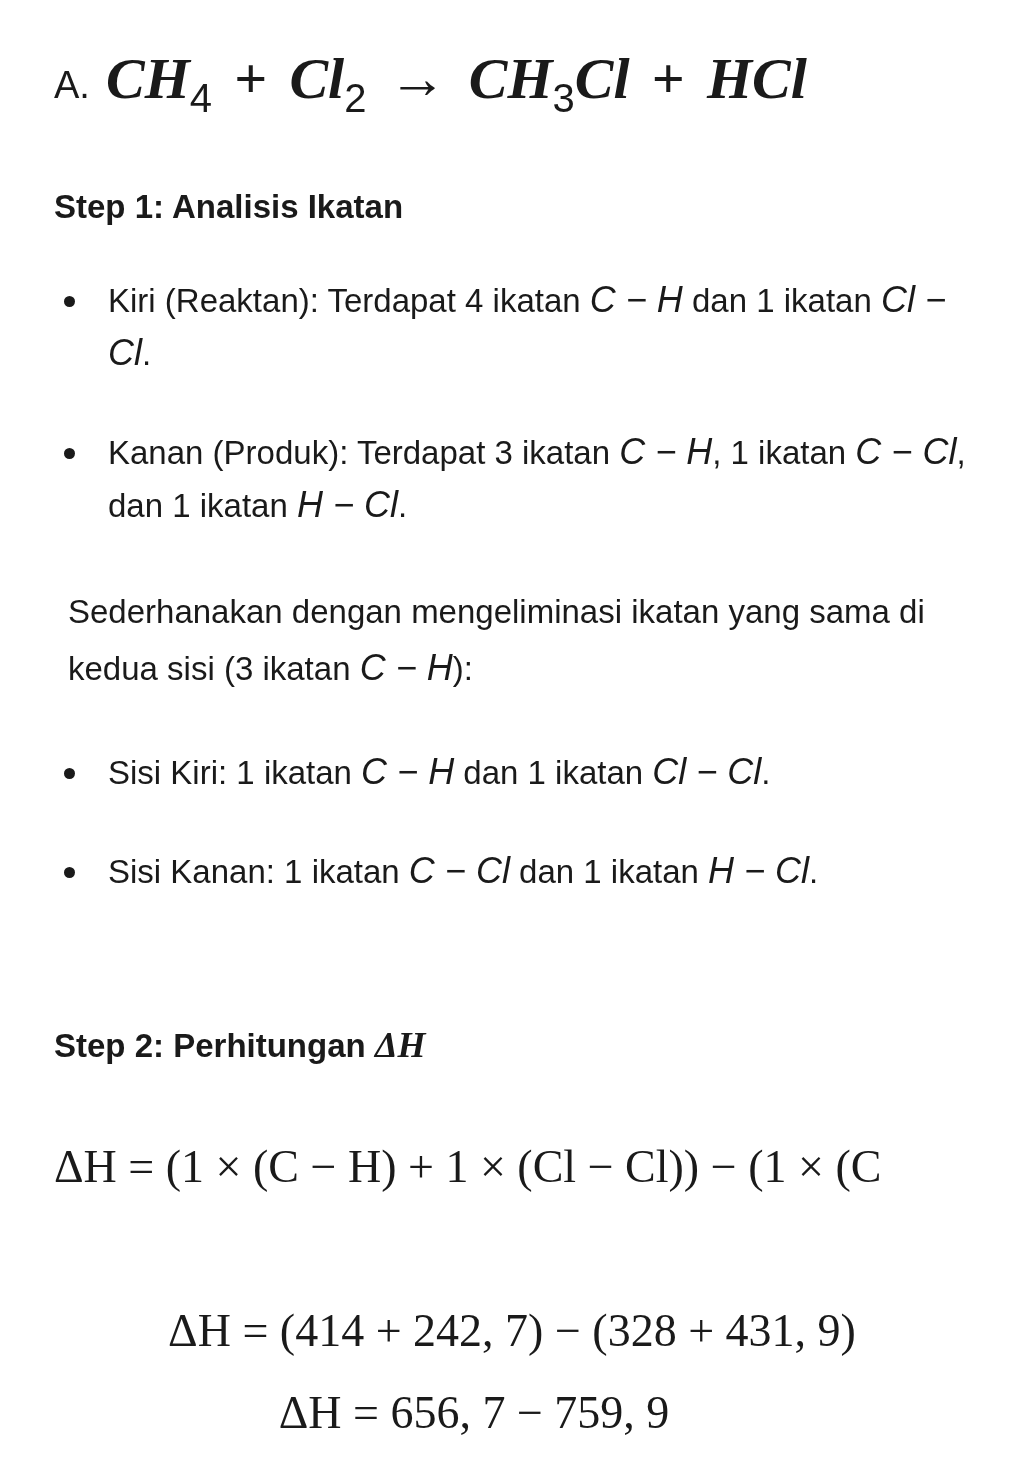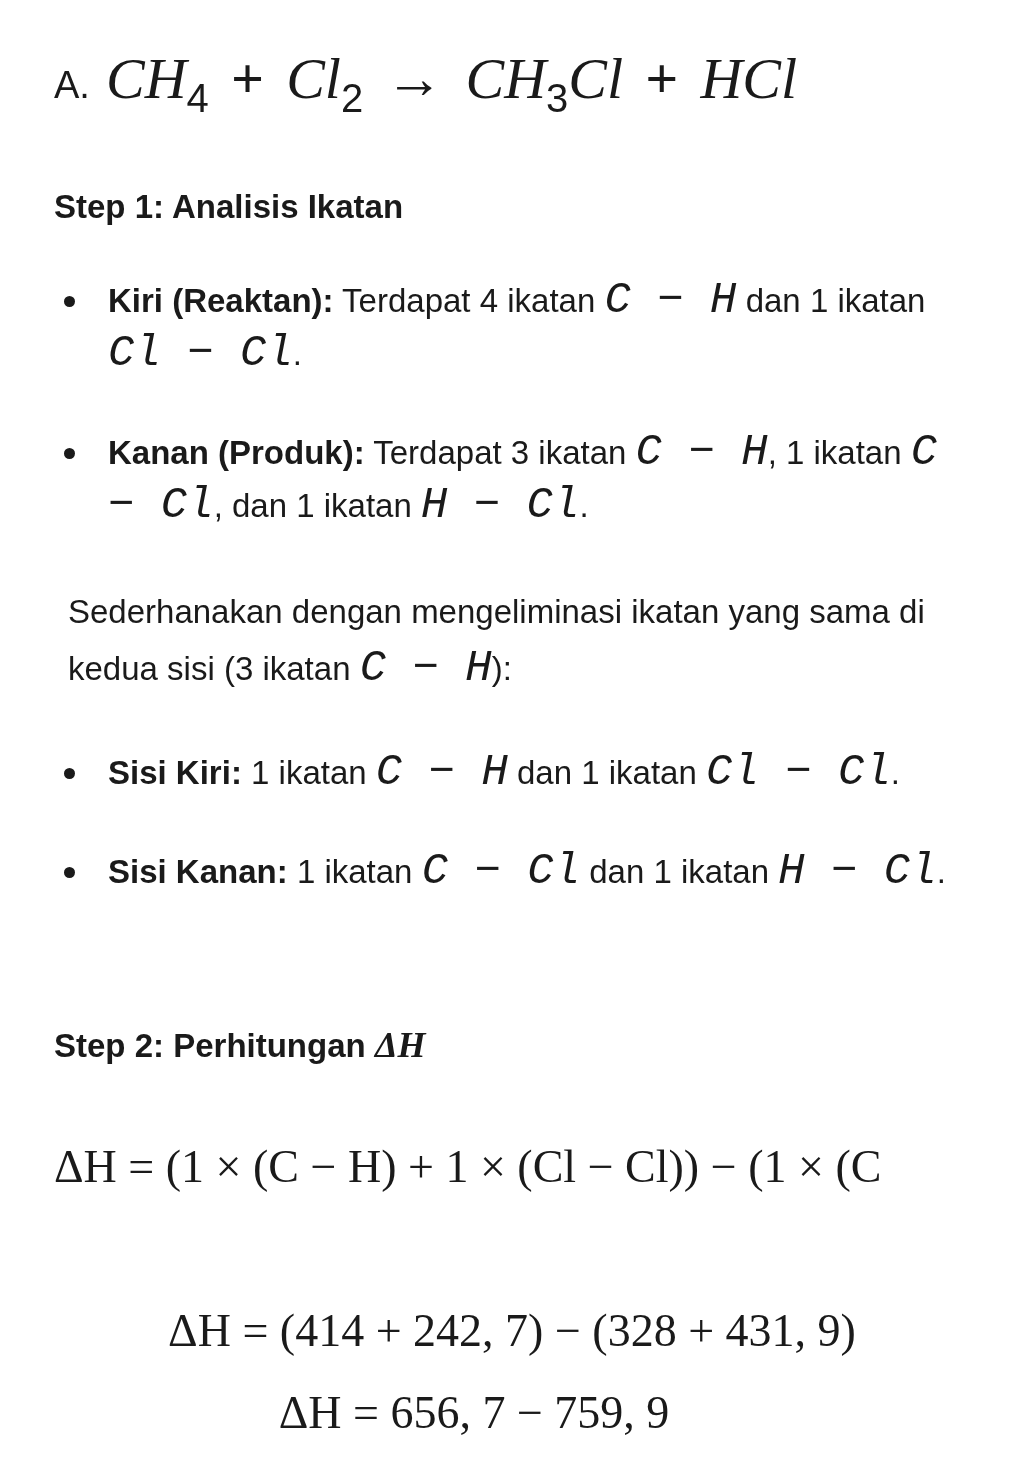--- a/index.html
+++ b/index.html
@@ -14,7 +14,7 @@
     font-size: 58px; line-height: 80px; white-space: nowrap;
   }
   .heading-eq .label { font-family: "Liberation Sans", sans-serif; font-size: 38px; font-style: normal; }
-  .heading-eq .m { font-family: "Liberation Serif", serif; font-style: italic; font-weight: normal; }
+  .heading-eq .m { font-family: "Liberation Serif", serif; font-style: italic; font-weight: bold; }
   .heading-eq .op { font-family: "Liberation Serif", serif; font-style: normal; font-weight: bold; margin: 0 6px; }
   .heading-eq sub { font-size: 40px; vertical-align: -14px; font-style: normal; font-weight: normal; }
   .step {

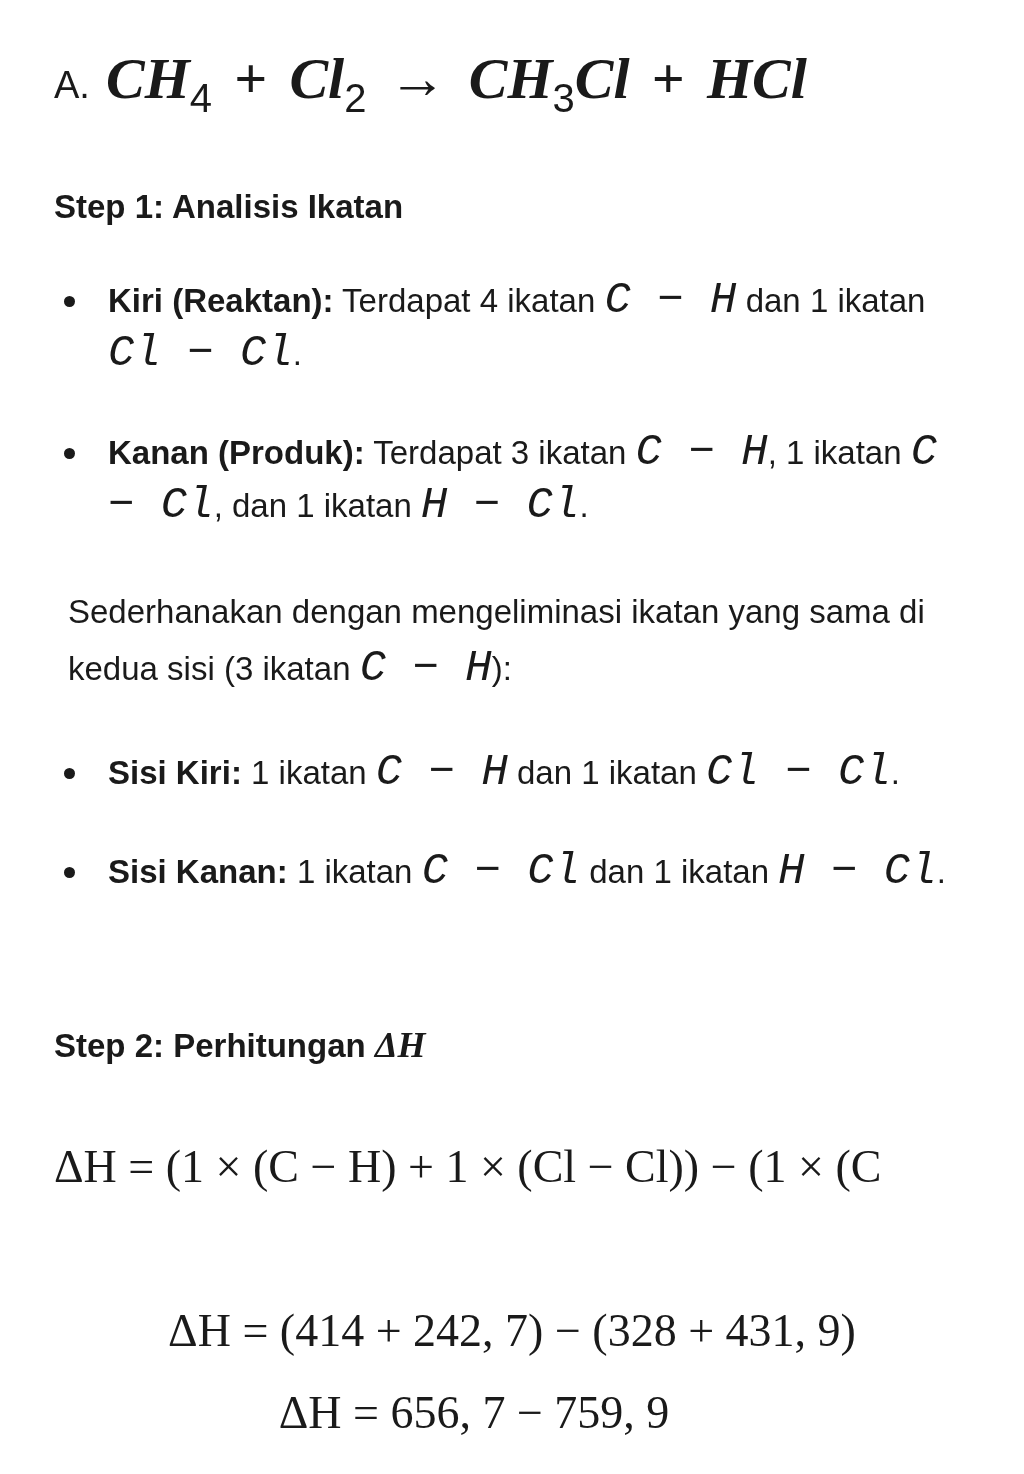--- a/index.html
+++ b/index.html
@@ -26,7 +26,7 @@
   ul.blist li::before {
     content: ""; position: absolute; left: 10px; top: 22px; width: 11px; height: 11px; border-radius: 50%; background: #1a1a1a;
   }
-  ul.blist li b { font-weight: bold; }
+  ul.blist li b { font-weight: normal; }
   .m2 { font-family: Liberation Mono, monospace; font-style: italic; font-size: 44px; }
   .para { position: absolute; left: 68px; width: 920px; font-size: 33px; line-height: 56px; }
   .eq {

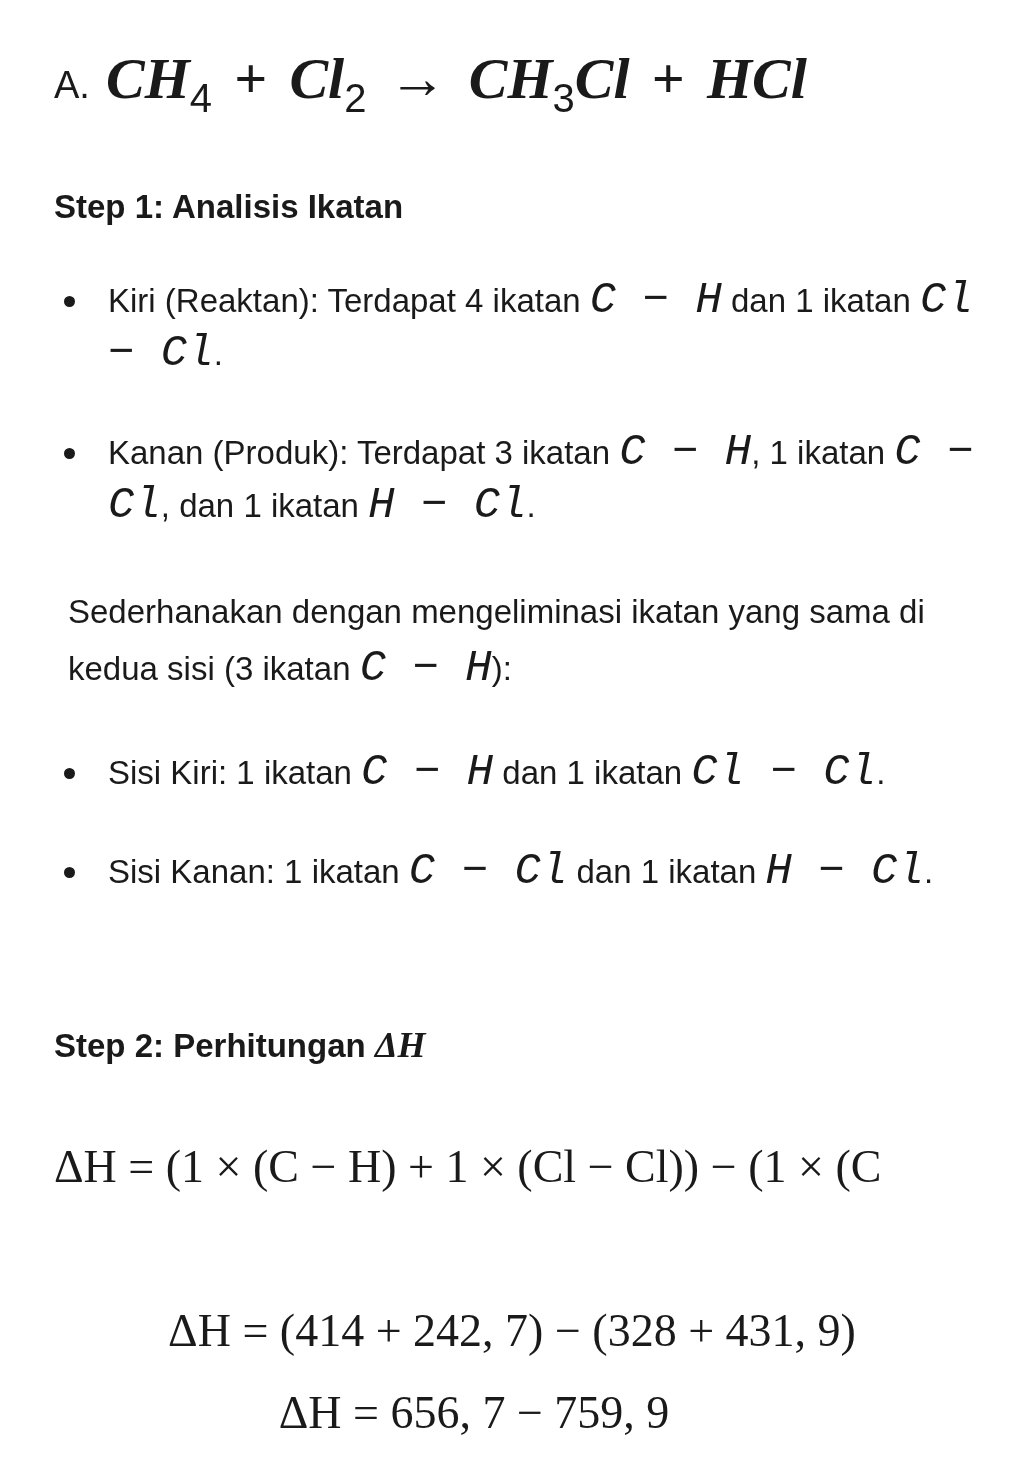--- a/index.html
+++ b/index.html
@@ -27,7 +27,7 @@
     content: ""; position: absolute; left: 10px; top: 22px; width: 11px; height: 11px; border-radius: 50%; background: #1a1a1a;
   }
   ul.blist li b { font-weight: normal; }
-  .m2 { font-family: Liberation Mono, monospace; font-style: italic; font-size: 44px; }
+  .m2 { font-family: Liberation Sans, sans-serif; font-style: italic; font-size: 36px; }
   .para { position: absolute; left: 68px; width: 920px; font-size: 33px; line-height: 56px; }
   .eq {
     position: absolute; font-family: "Liberation Serif", serif; font-size: 46px; white-space: nowrap;

